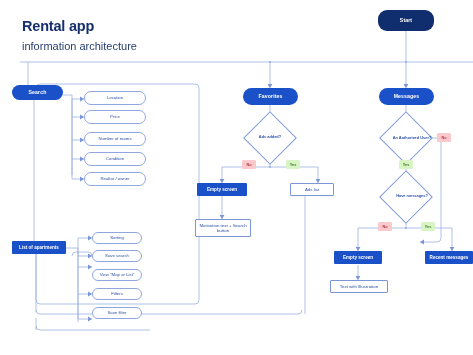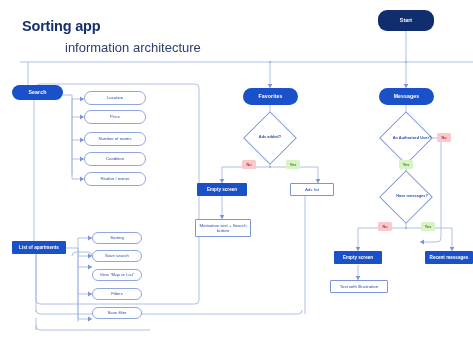--- a/index.html
+++ b/index.html
@@ -103,7 +103,7 @@
 
 <div id="canvas">
 
-  <div class="title">Sorting app</div>
+  <div class="title">Rental app</div>
   <div class="subtitle">information architecture</div>
 
   <svg class="wires" viewBox="0 0 473 355">

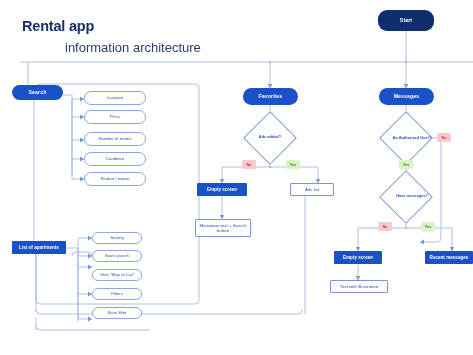--- a/index.html
+++ b/index.html
@@ -95,7 +95,7 @@
   }
   .subtitle{
     position:absolute;left:22px;top:40px;
-    font-size:13px;font-weight:400;color:#2A4070;margin-left:43px;
+    font-size:11px;font-weight:400;color:#2A4070;
   }
 </style>
 </head>

